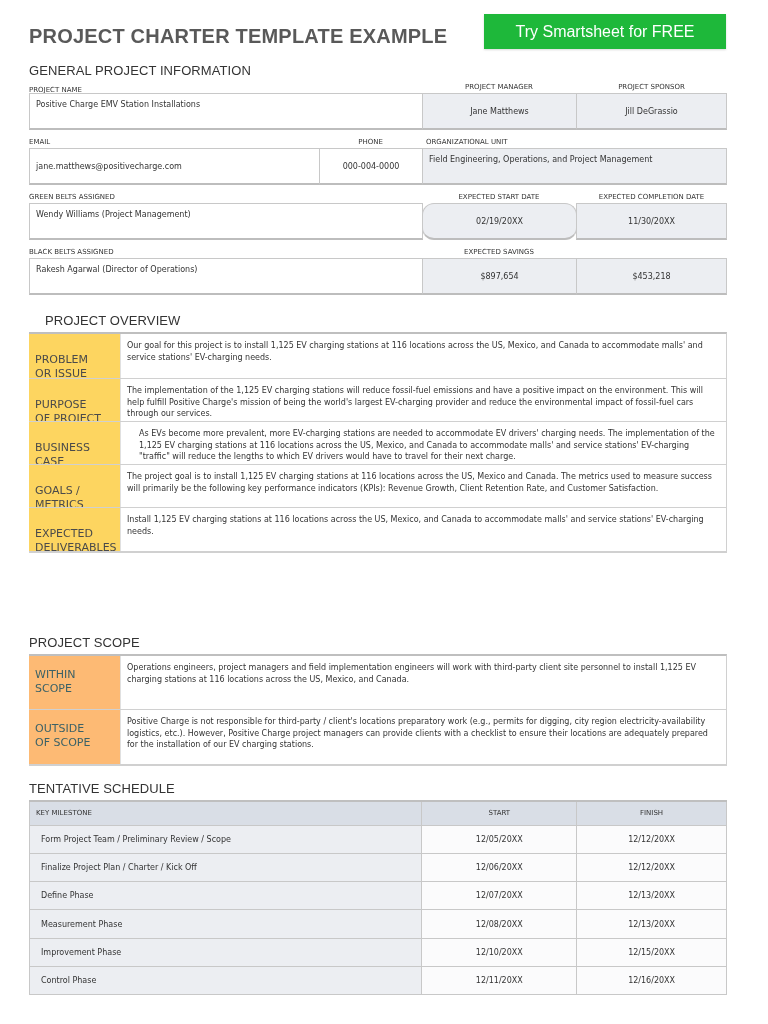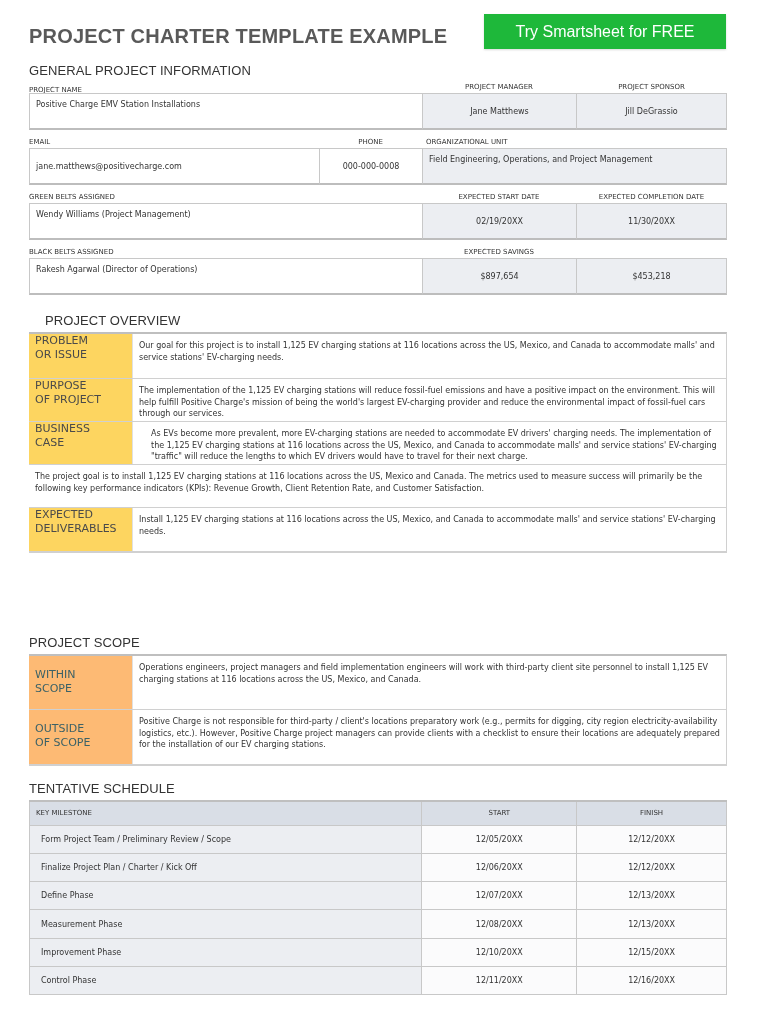--- a/index.html
+++ b/index.html
@@ -92,7 +92,7 @@
 <div class="lbl center" style="left:319px; top:138px; width:103px;">PHONE</div>
 <div class="lbl" style="left:426px; top:138px;">ORGANIZATIONAL UNIT</div>
 <div class="field vcenter" style="left:29px; top:148px; width:291px; height:37px;">jane.matthews@positivecharge.com</div>
-<div class="field center" style="left:319px; top:148px; width:104px; height:37px;">000-000-0008</div>
+<div class="field center" style="left:319px; top:148px; width:104px; height:37px;">000-004-0000</div>
 <div class="field shade" style="left:422px; top:148px; width:305px; height:37px;">Field Engineering, Operations, and Project Management</div>
 
 <div class="lbl" style="left:29px; top:193px;">GREEN BELTS ASSIGNED</div>

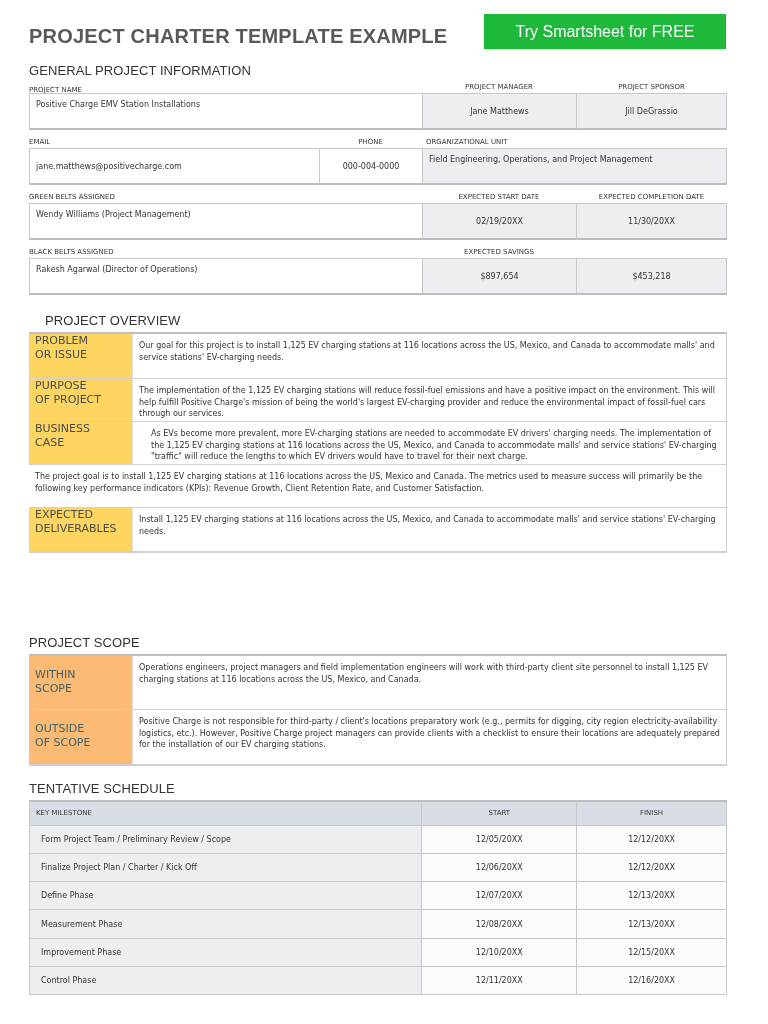--- a/index.html
+++ b/index.html
@@ -99,7 +99,7 @@
 <div class="lbl center" style="left:422px; top:193px; width:154px;">EXPECTED START DATE</div>
 <div class="lbl center" style="left:576px; top:193px; width:151px;">EXPECTED COMPLETION DATE</div>
 <div class="field" style="left:29px; top:203px; width:394px; height:37px;">Wendy Williams (Project Management)</div>
-<div class="field shade center" style="left:422px; top:203px; width:155px; height:37px;">02/19/20XX</div>
+<div class="field shade center" style="left:422px; top:203px; width:155px; height:37px;border-radius:12px;">02/19/20XX</div>
 <div class="field shade center" style="left:576px; top:203px; width:151px; height:37px;">11/30/20XX</div>
 
 <div class="lbl" style="left:29px; top:248px;">BLACK BELTS ASSIGNED</div>

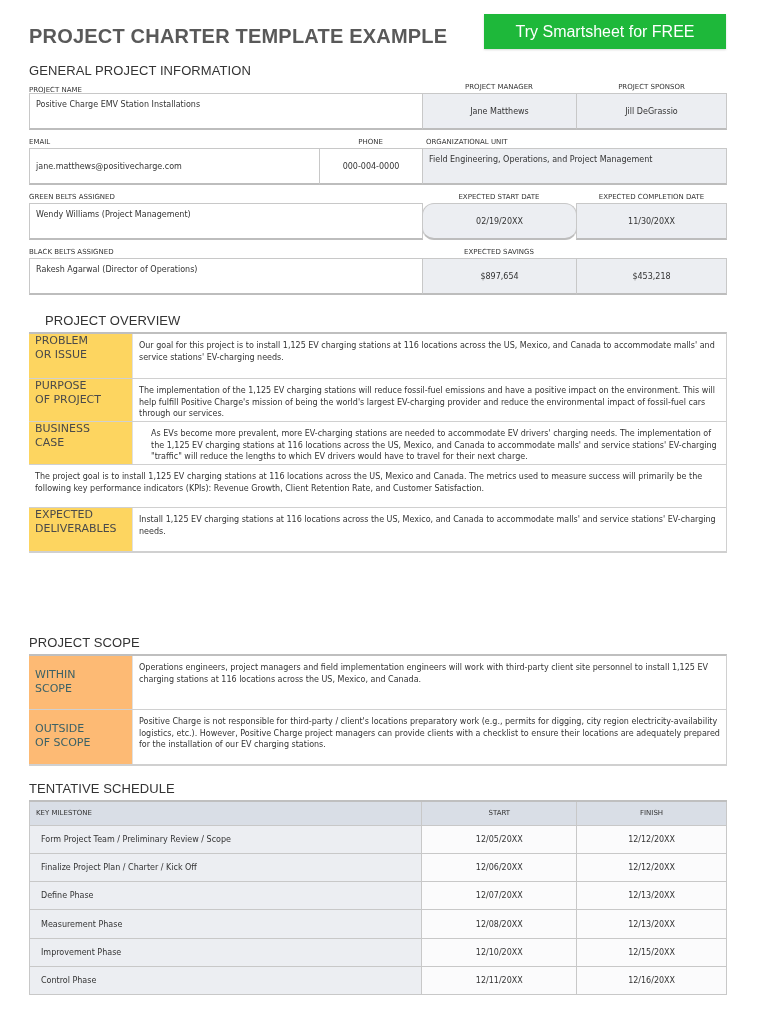--- a/index.html
+++ b/index.html
@@ -46,7 +46,7 @@
     .ov-row { display: flex; border-bottom: 1px solid #d0d0d0; overflow: hidden; }
     .ov-row:last-child { border-bottom: none; }
     .ov-key {
-      width: 104px; flex: none; padding: 0 6px; font-size: 11px; line-height: 14px;
+      width: 92px; flex: none; padding: 19px 6px; font-size: 11px; line-height: 14px;
       font-family: "DejaVu Sans", sans-serif; color: #4a4a4a; text-transform: uppercase;
       border-right: 1px solid #e0e0e0;
     }

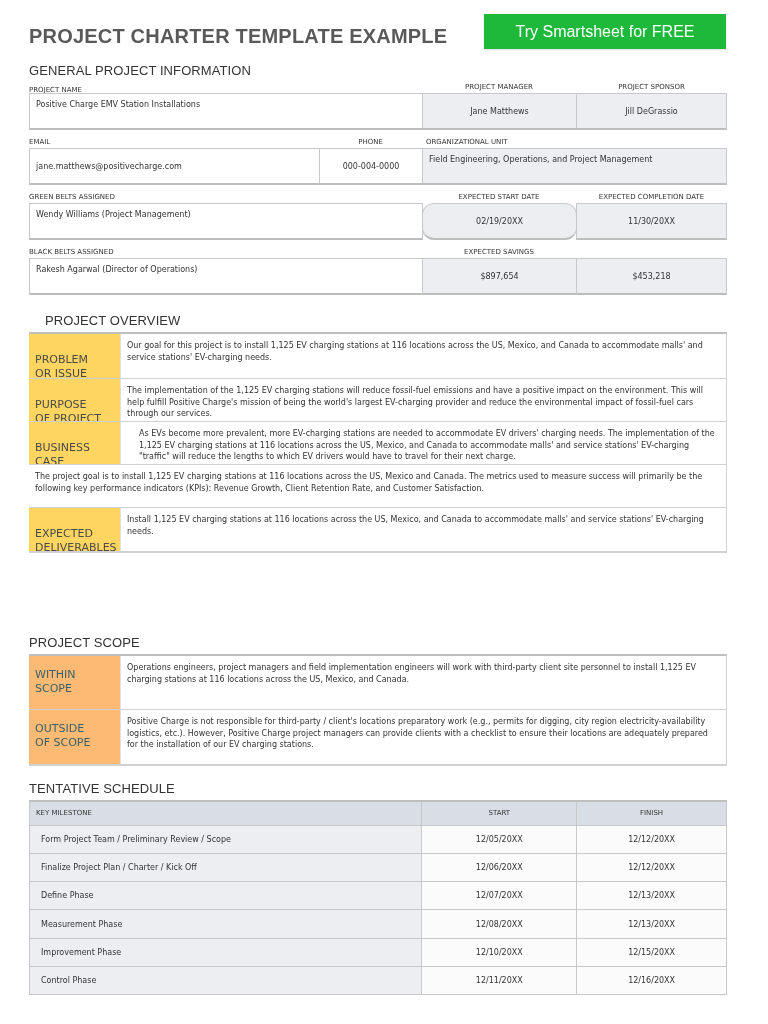--- a/index.html
+++ b/index.html
@@ -124,6 +124,7 @@
     <div class="ov-val">As EVs become more prevalent, more EV-charging stations are needed to accommodate EV drivers' charging needs. The implementation of the 1,125 EV charging stations at 116  locations across the US, Mexico, and Canada to accommodate malls' and service stations' EV-charging "traffic" will reduce the lengths to which EV drivers would have to travel for their next charge.</div>
   </div>
   <div class="ov-row" style="height:43px;">
+    <div class="ov-key yellow"><span>GOALS /</span><br><span>METRICS</span></div>
     <div class="ov-val">The project goal is to install 1,125 EV charging stations at 116  locations across the US, Mexico and Canada. The metrics used to measure success will primarily be the following key performance indicators (KPIs): Revenue Growth, Client Retention Rate, and Customer Satisfaction.</div>
   </div>
   <div class="ov-row" style="height:43px;">

